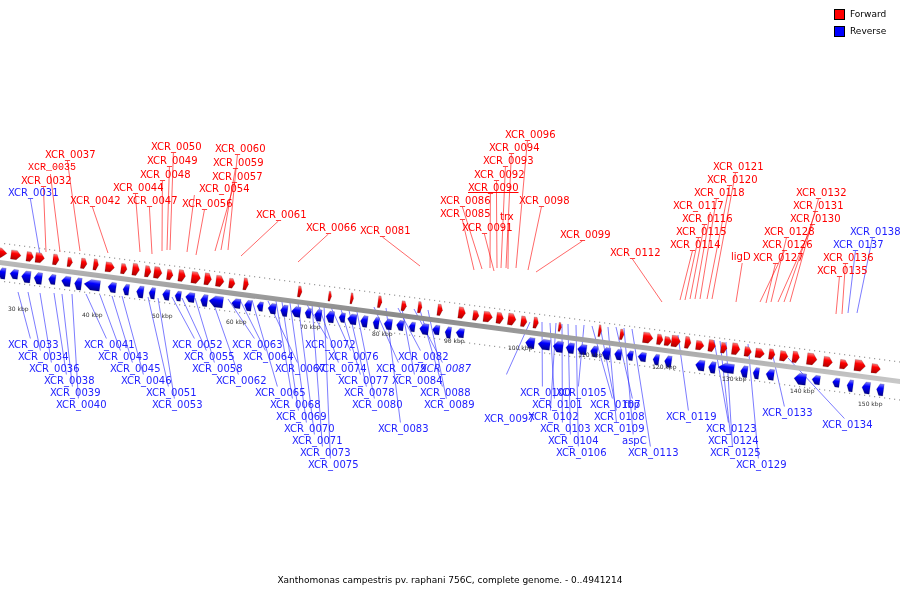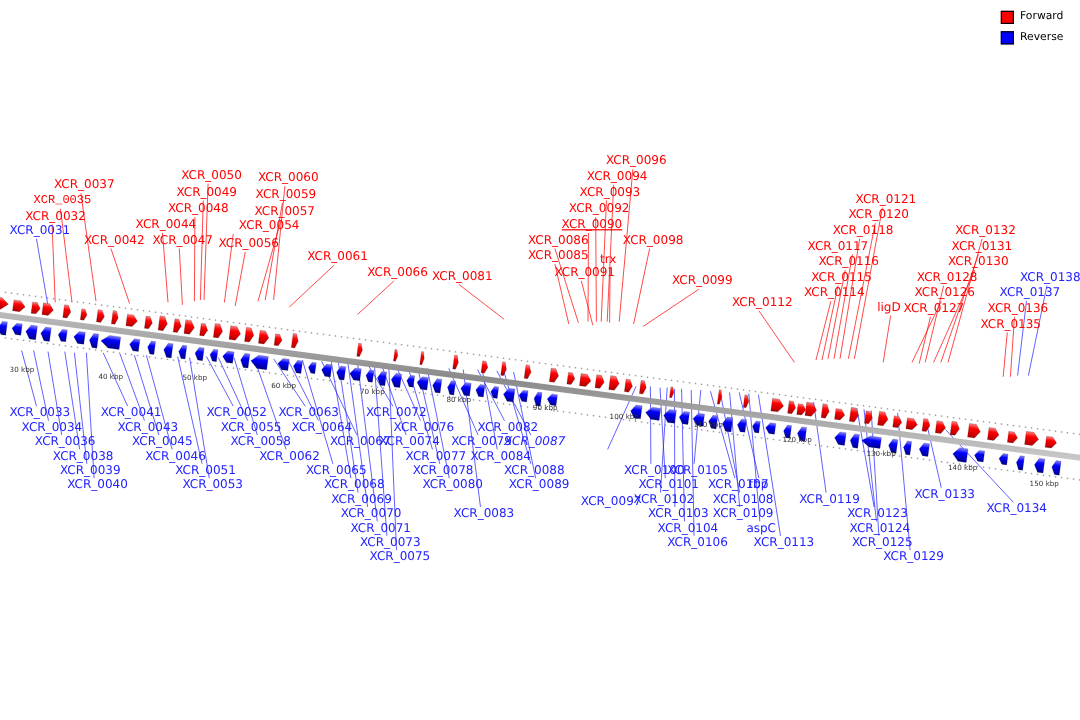--- a/index.html
+++ b/index.html
@@ -790,6 +790,7 @@
       <div class="scale-lbl" style="left: 858px; top: 400px;">150 kbp</div>
     </div>
 
+  <div class="caption">Xanthomonas campestris pv. raphani 756C, complete genome. - 0..4941214</div>
 </div>
 
 </body></html>

